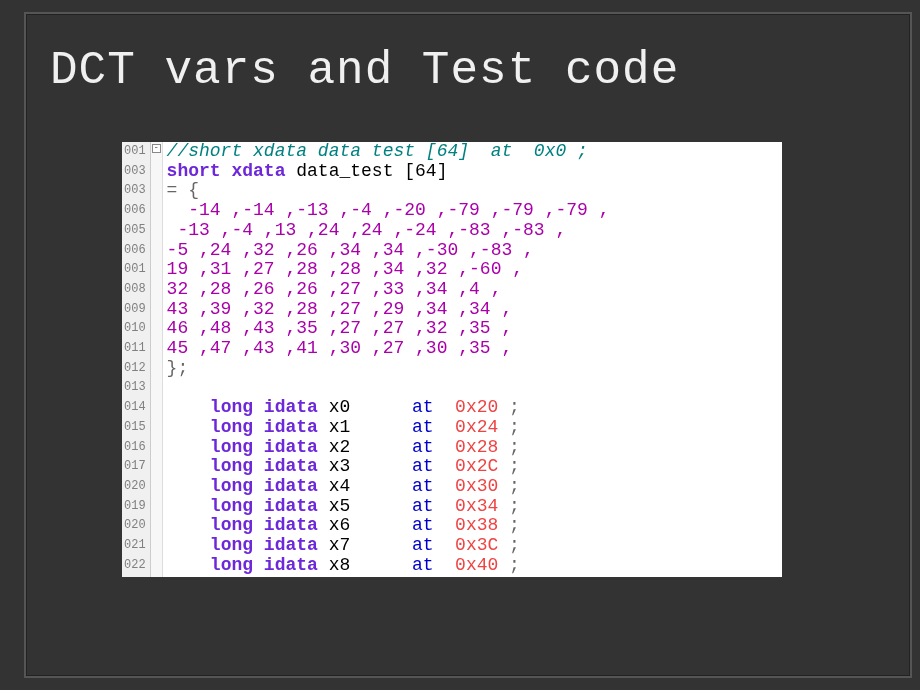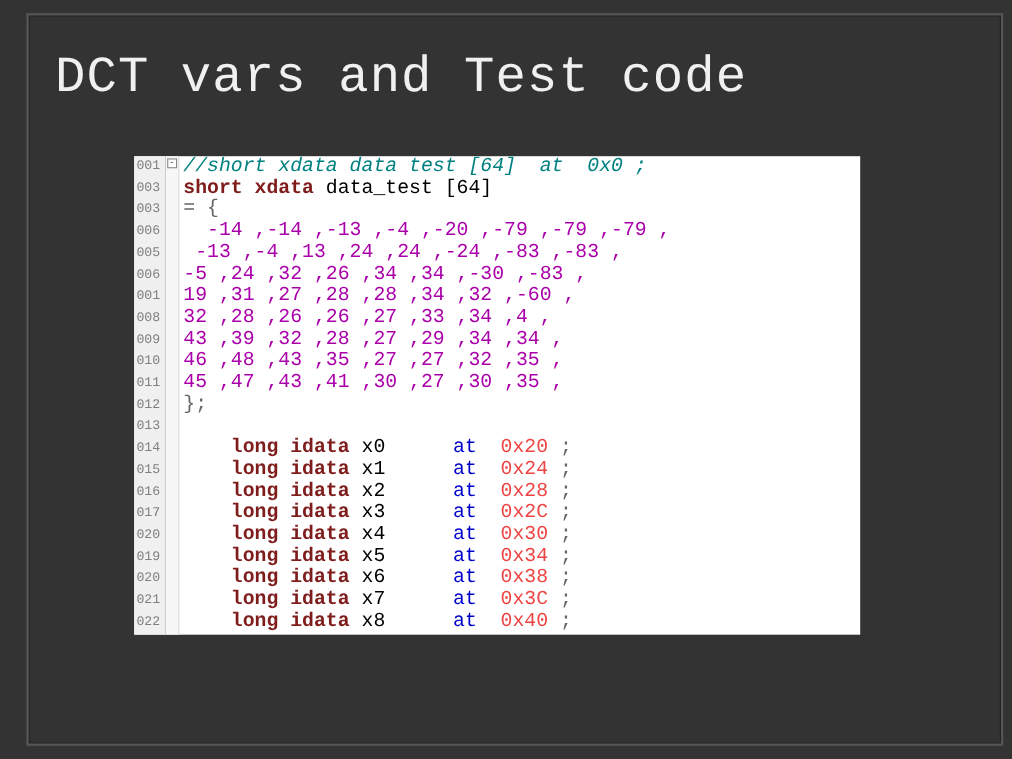--- a/index.html
+++ b/index.html
@@ -76,7 +76,7 @@
     color: #000;
   }
   .comment { color: #008080; font-style: italic; }
-  .kw { color: #7f1d1d; font-weight: bold; }
+  .kw { color: #6d28d9; font-weight: bold; }
   .ident { color: #000; }
   .num { color: #aa00aa; text-align: center; }
   .hex { color: #ef4444; }

